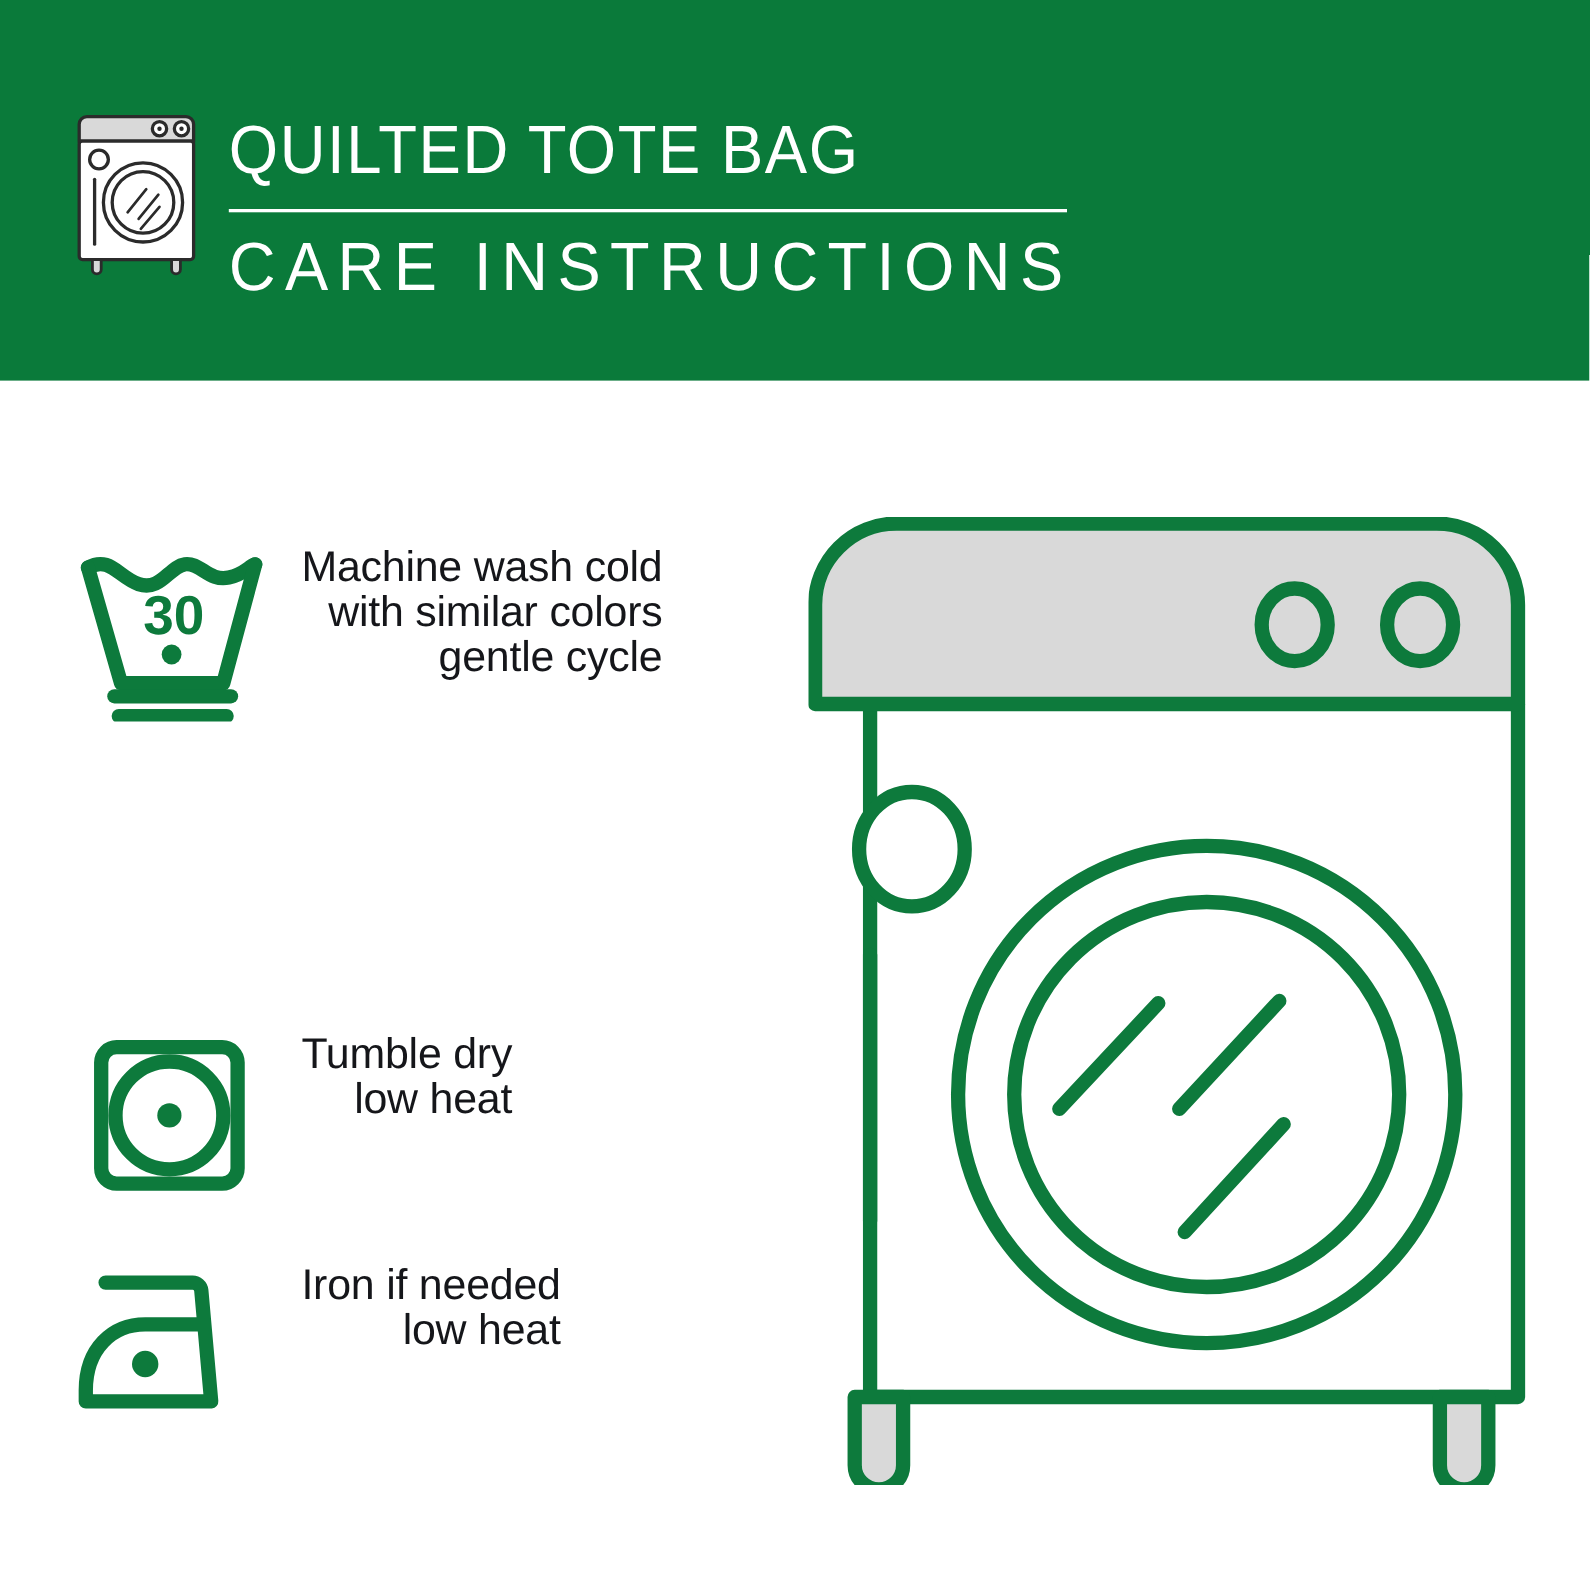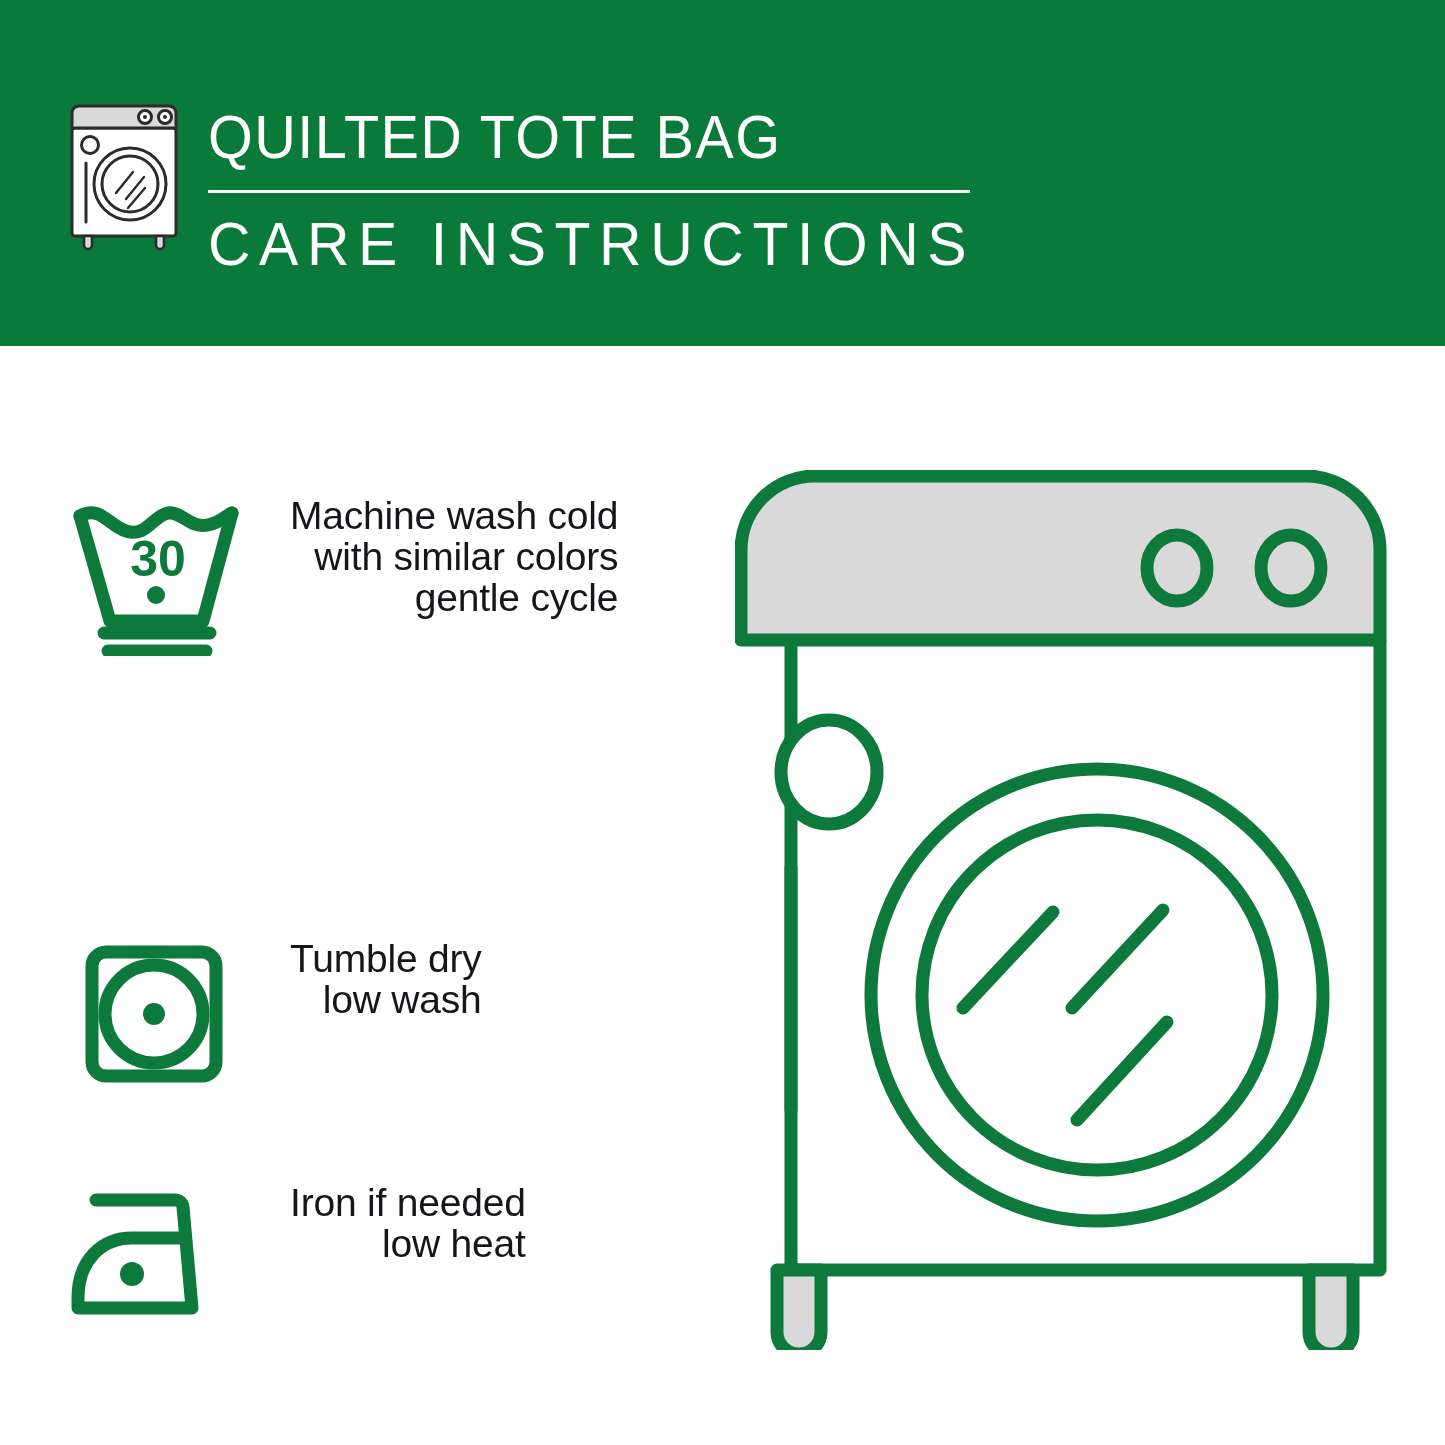--- a/index.html
+++ b/index.html
@@ -95,7 +95,7 @@
   }
   .row-icon svg { display: block; }
   .row-text {
-    margin-left: 40px;
+    margin-left: 24px;
     color: #15161a;
     font-size: 39px;
     line-height: 41px;

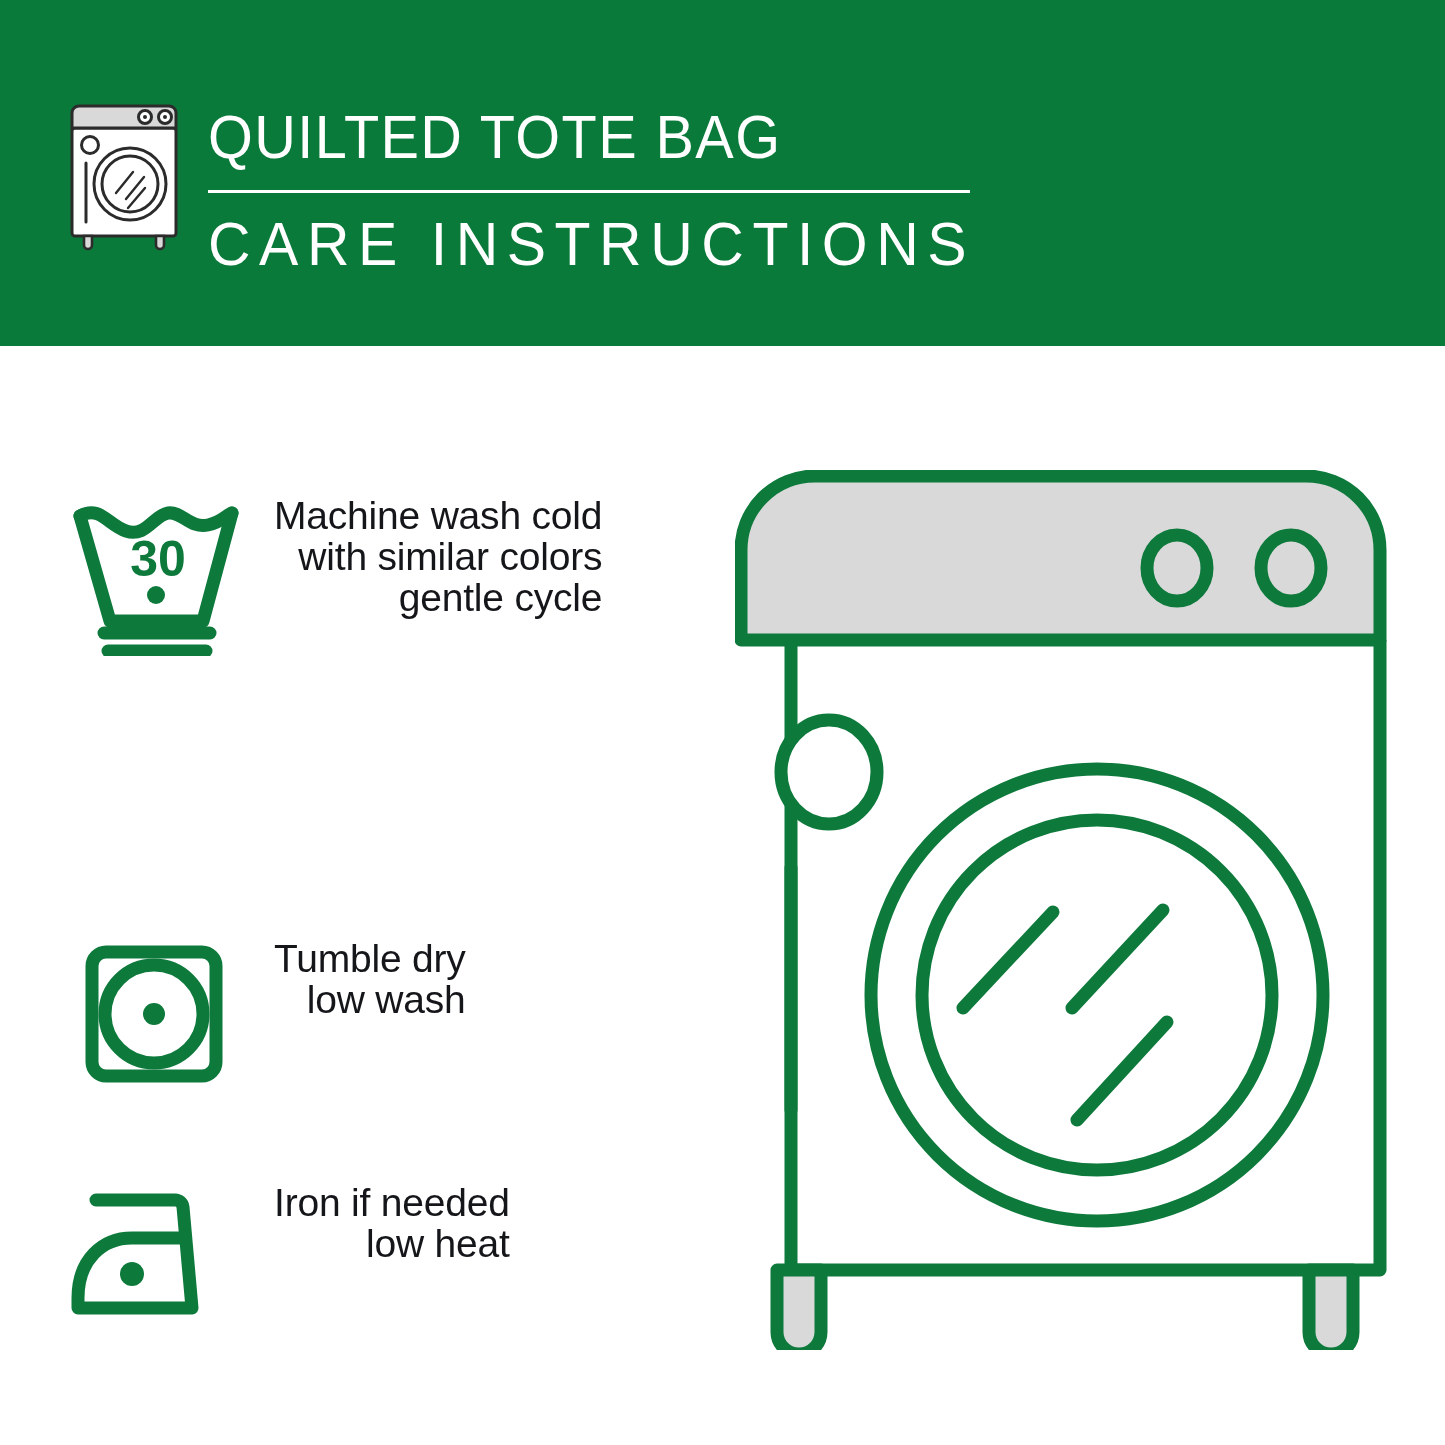--- a/index.html
+++ b/index.html
@@ -196,7 +196,7 @@
         </svg>
       </div>
       <div class="row-text">Tumble dry
-low wash</div>
+low heat</div>
     </div>
 
     <div class="row row-3">

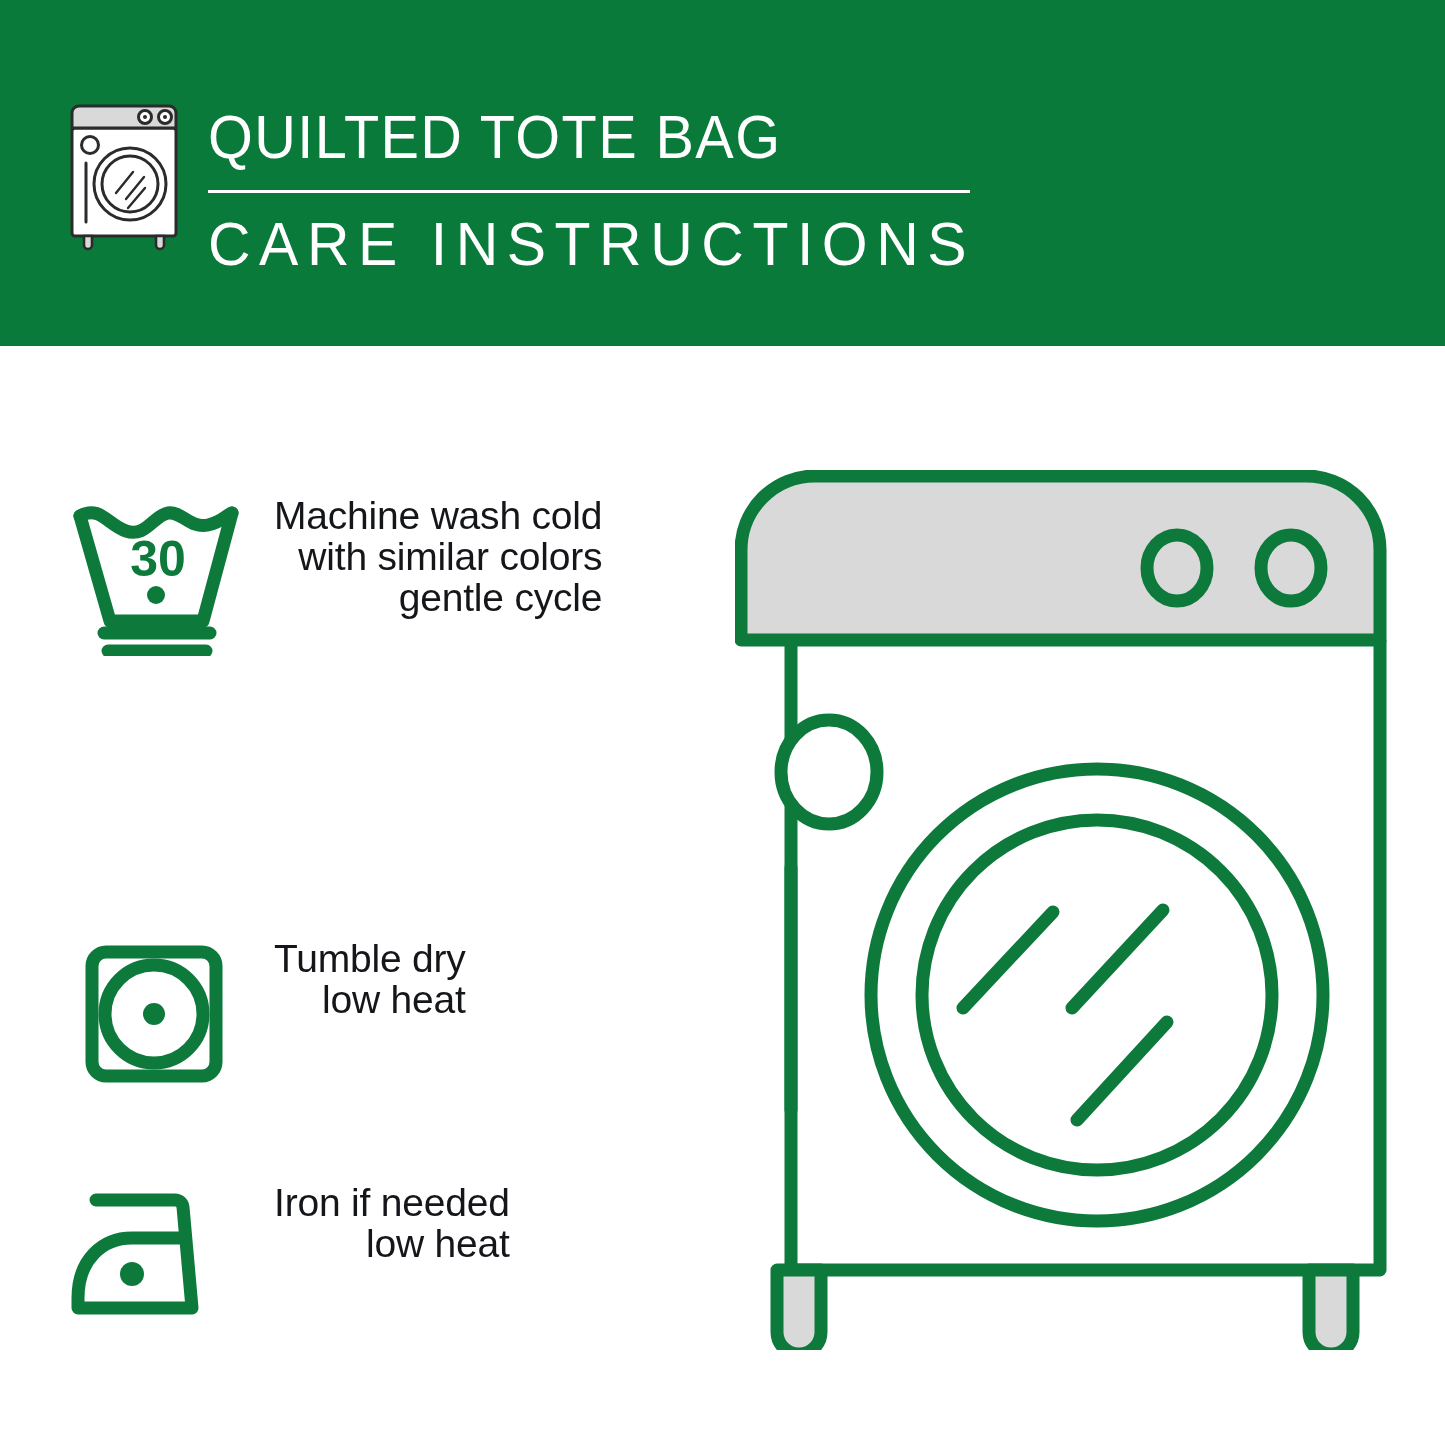--- a/index.html
+++ b/index.html
@@ -107,7 +107,7 @@
   .row-0 { top: 145px; }
   .row-1 { top: 358px; }
   .row-2 { top: 588px; }
-  .row-3 { top: 832px; }
+  .row-3 { top: 798px; }
 
   
   .washer {

